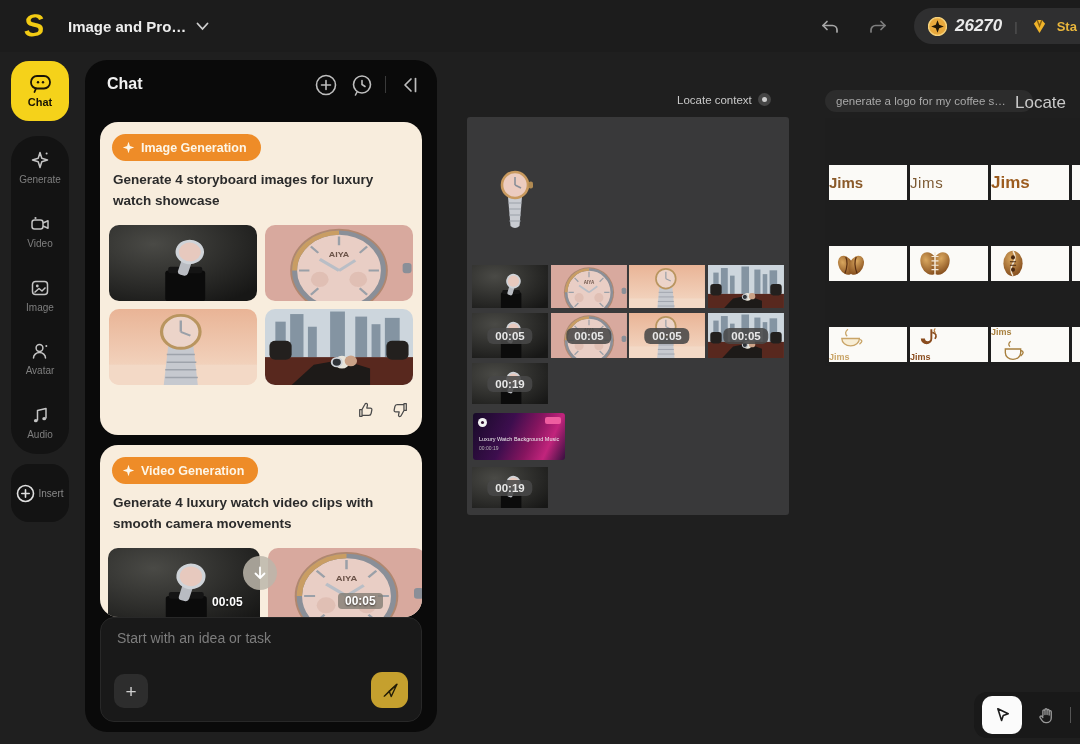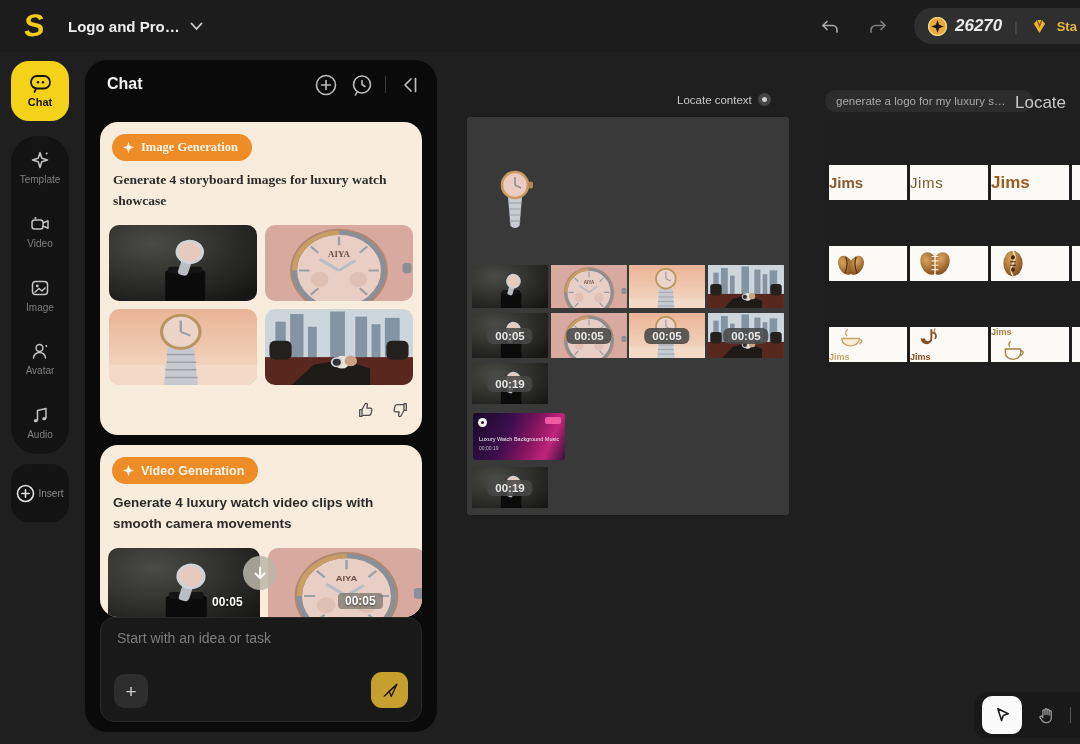--- a/index.html
+++ b/index.html
@@ -282,7 +282,7 @@
   <div id="topbar">
     <div id="logo">S</div>
     <div id="proj">
-      <span>Logo and Pro…</span>
+      <span>Image and Pro…</span>
       <svg width="13" height="9" viewBox="0 0 13 9">
         <path d="M1.5 1.5 L6.5 7 L11.5 1.5" fill="none" stroke="#cfcfcf" stroke-width="1.8" stroke-linecap="round"></path>
       </svg>

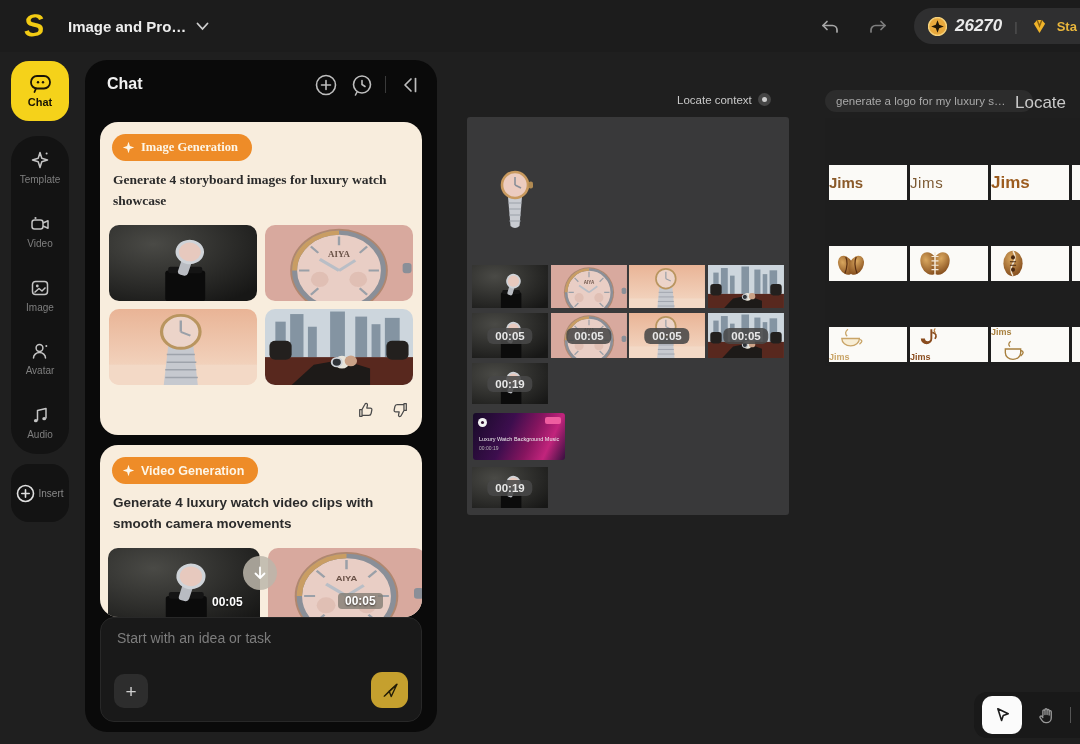--- a/index.html
+++ b/index.html
@@ -556,7 +556,7 @@
       <span class="lab">00:19</span></div>
   </div>
 
-  <div class="prompt-pill" id="logo-prompt">generate a logo for my luxury s…</div>
+  <div class="prompt-pill" id="logo-prompt">generate a logo for my coffee s…</div>
   <div id="logo-locate">Locate</div>
 
   <div id="logo-grid">

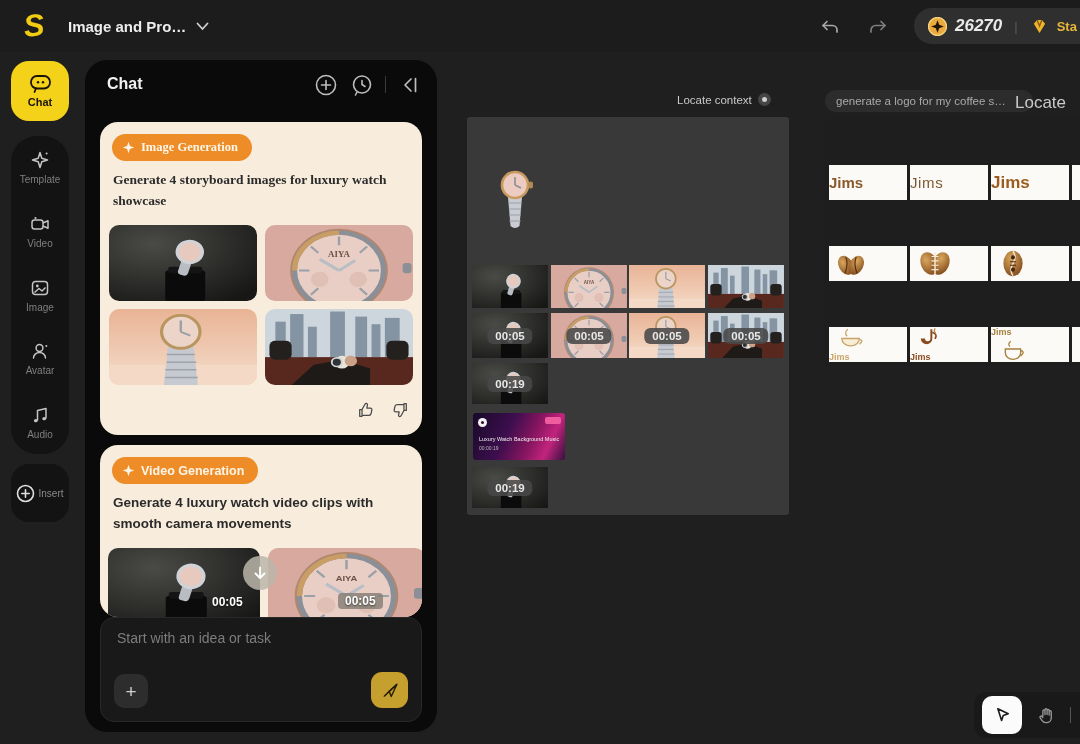--- a/index.html
+++ b/index.html
@@ -51,7 +51,7 @@
   #chat-collapse { position:absolute; left:312px; top:12px; width:26px; height:26px; }
 
   .gen-card { position:absolute; left:15px; width:322px; background:#f8eddd; border-radius:18px; overflow:hidden; }
-  #card-img { top:62px; height:313px;font-family:Liberation Serif, serif; }
+  #card-img { top:62px; height:313px; }
   #card-vid { top:385px; height:172px; }
   .gen-badge { position:absolute; left:12px; top:12px; height:27px; border-radius:14px;
     background:#ee8c28; display:flex; align-items:center; gap:6px; padding:0 14px 0 10px; }

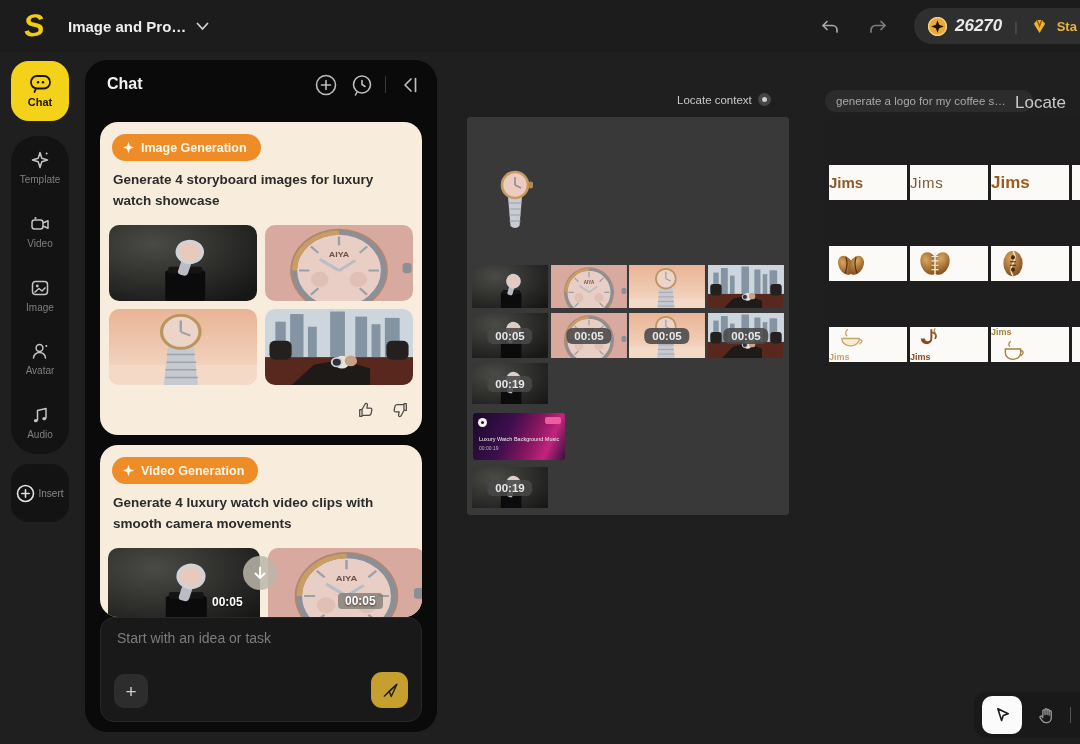--- a/index.html
+++ b/index.html
@@ -331,7 +331,7 @@
         <path d="M10 2.5 L11.8 8.2 L17.5 10 L11.8 11.8 L10 17.5 L8.2 11.8 L2.5 10 L8.2 8.2 Z" fill="none" stroke="#c4c4c4" stroke-width="1.5" stroke-linejoin="round"></path>
         <circle cx="16.6" cy="3.6" r="1" fill="#c4c4c4"></circle>
       </svg>
-      <span>Template</span>
+      <span>Generate</span>
     </button>
     <button class="side-item">
       <svg width="20" height="20" viewBox="0 0 20 20">

